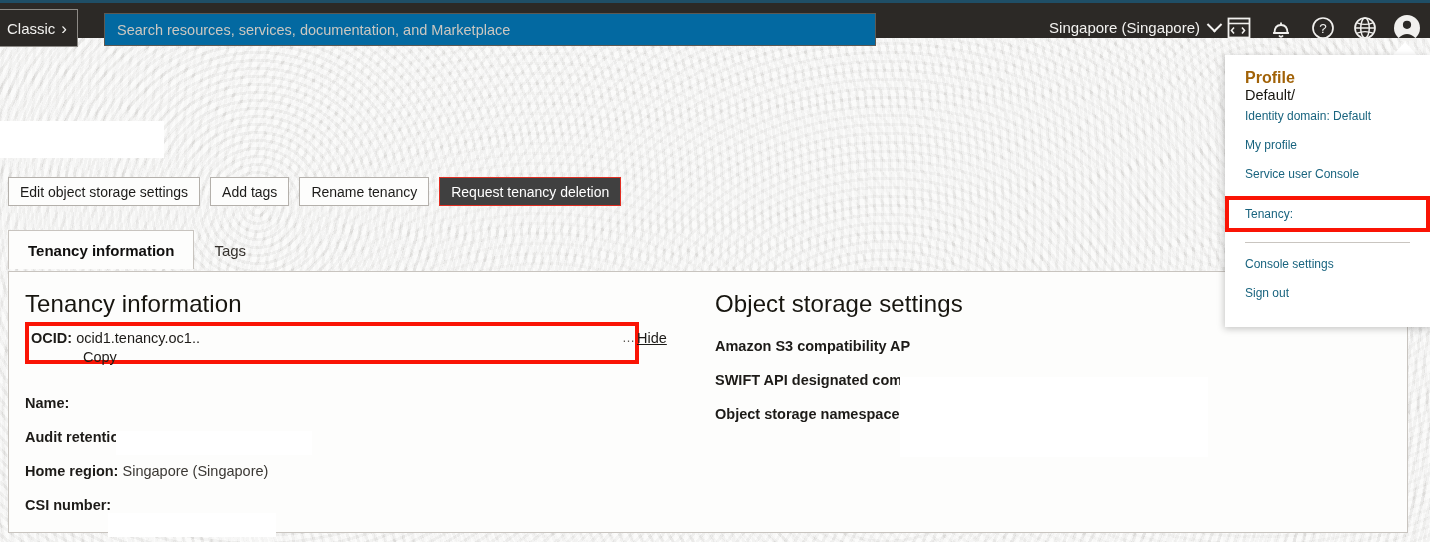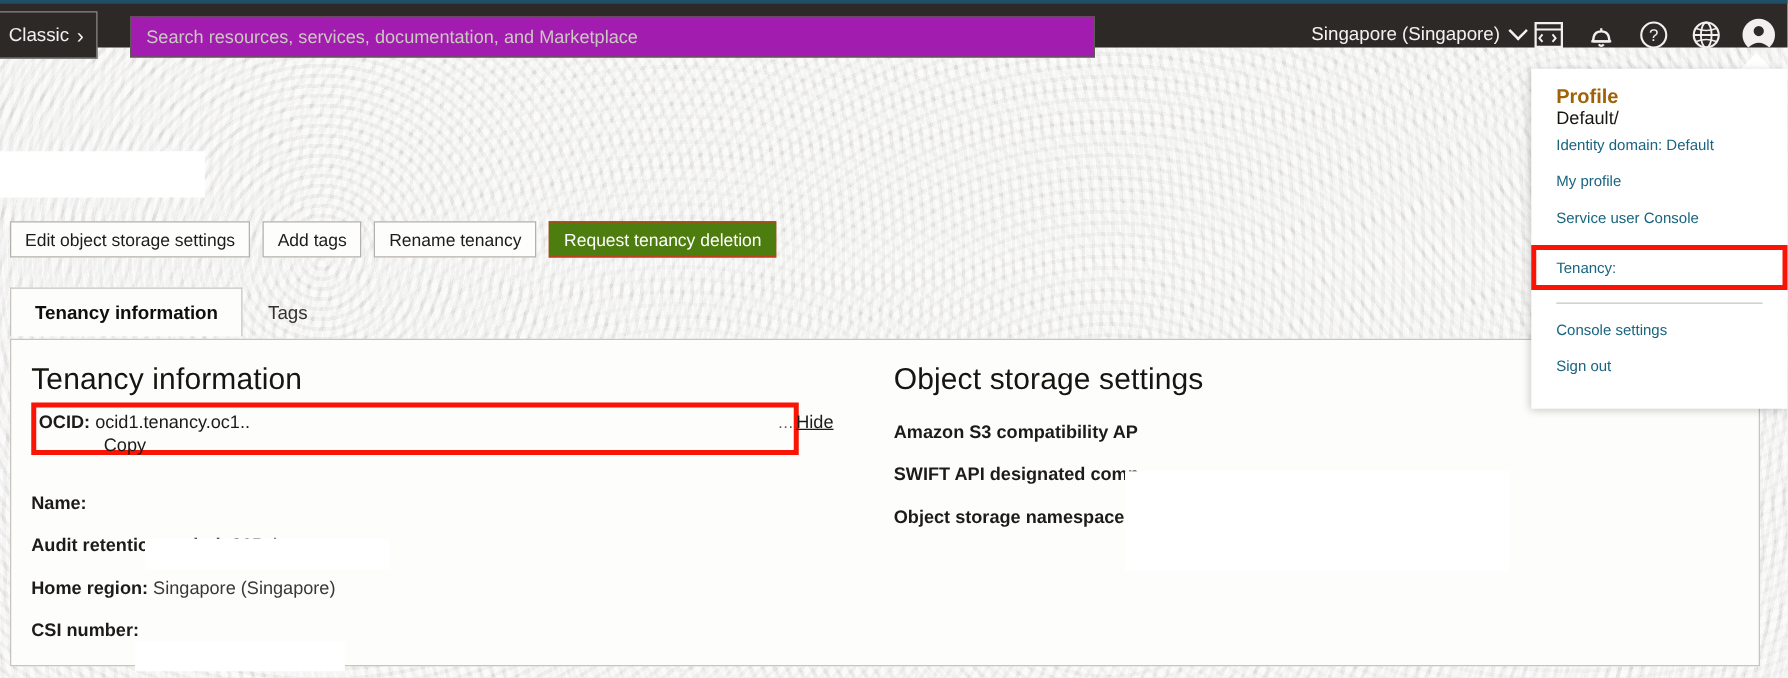--- a/index.html
+++ b/index.html
@@ -51,7 +51,7 @@
   .search-box {
     position: absolute; left: 104px; top: 13px;
     width: 772px; height: 33px;
-    background: #a21caf;
+    background: #0369a1;
     border: 1px solid #5d5953;
     color: #cfcbc5;
     font-size: 14.5px;

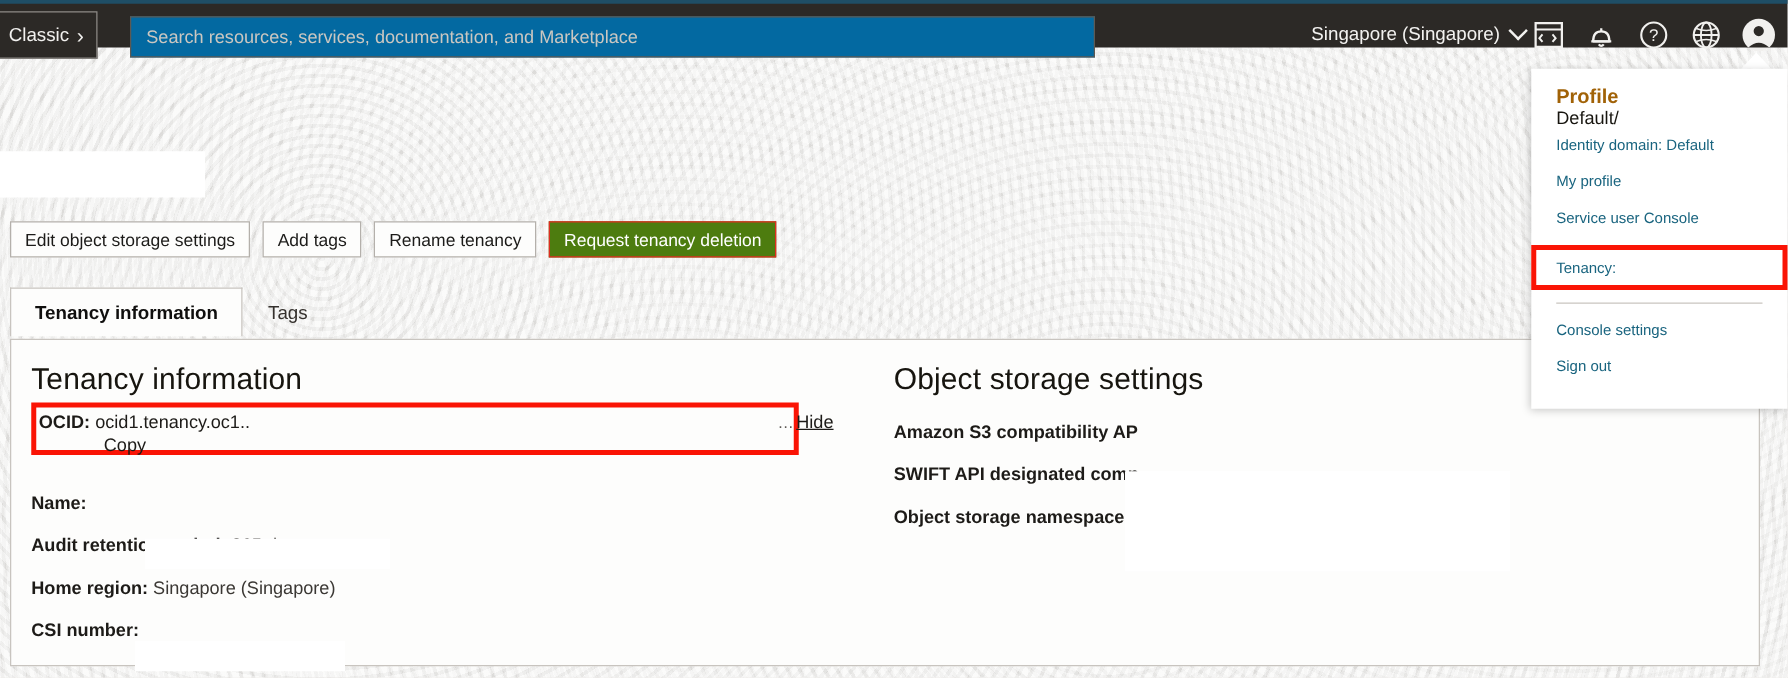--- a/index.html
+++ b/index.html
@@ -117,7 +117,7 @@
   }
   .btn.first { margin-left: 8px; }
   .btn.danger {
-    background: #4d7c0f;
+    background: #404040;
     border-color: #e02d21;
     color: #ffffff;
   }

